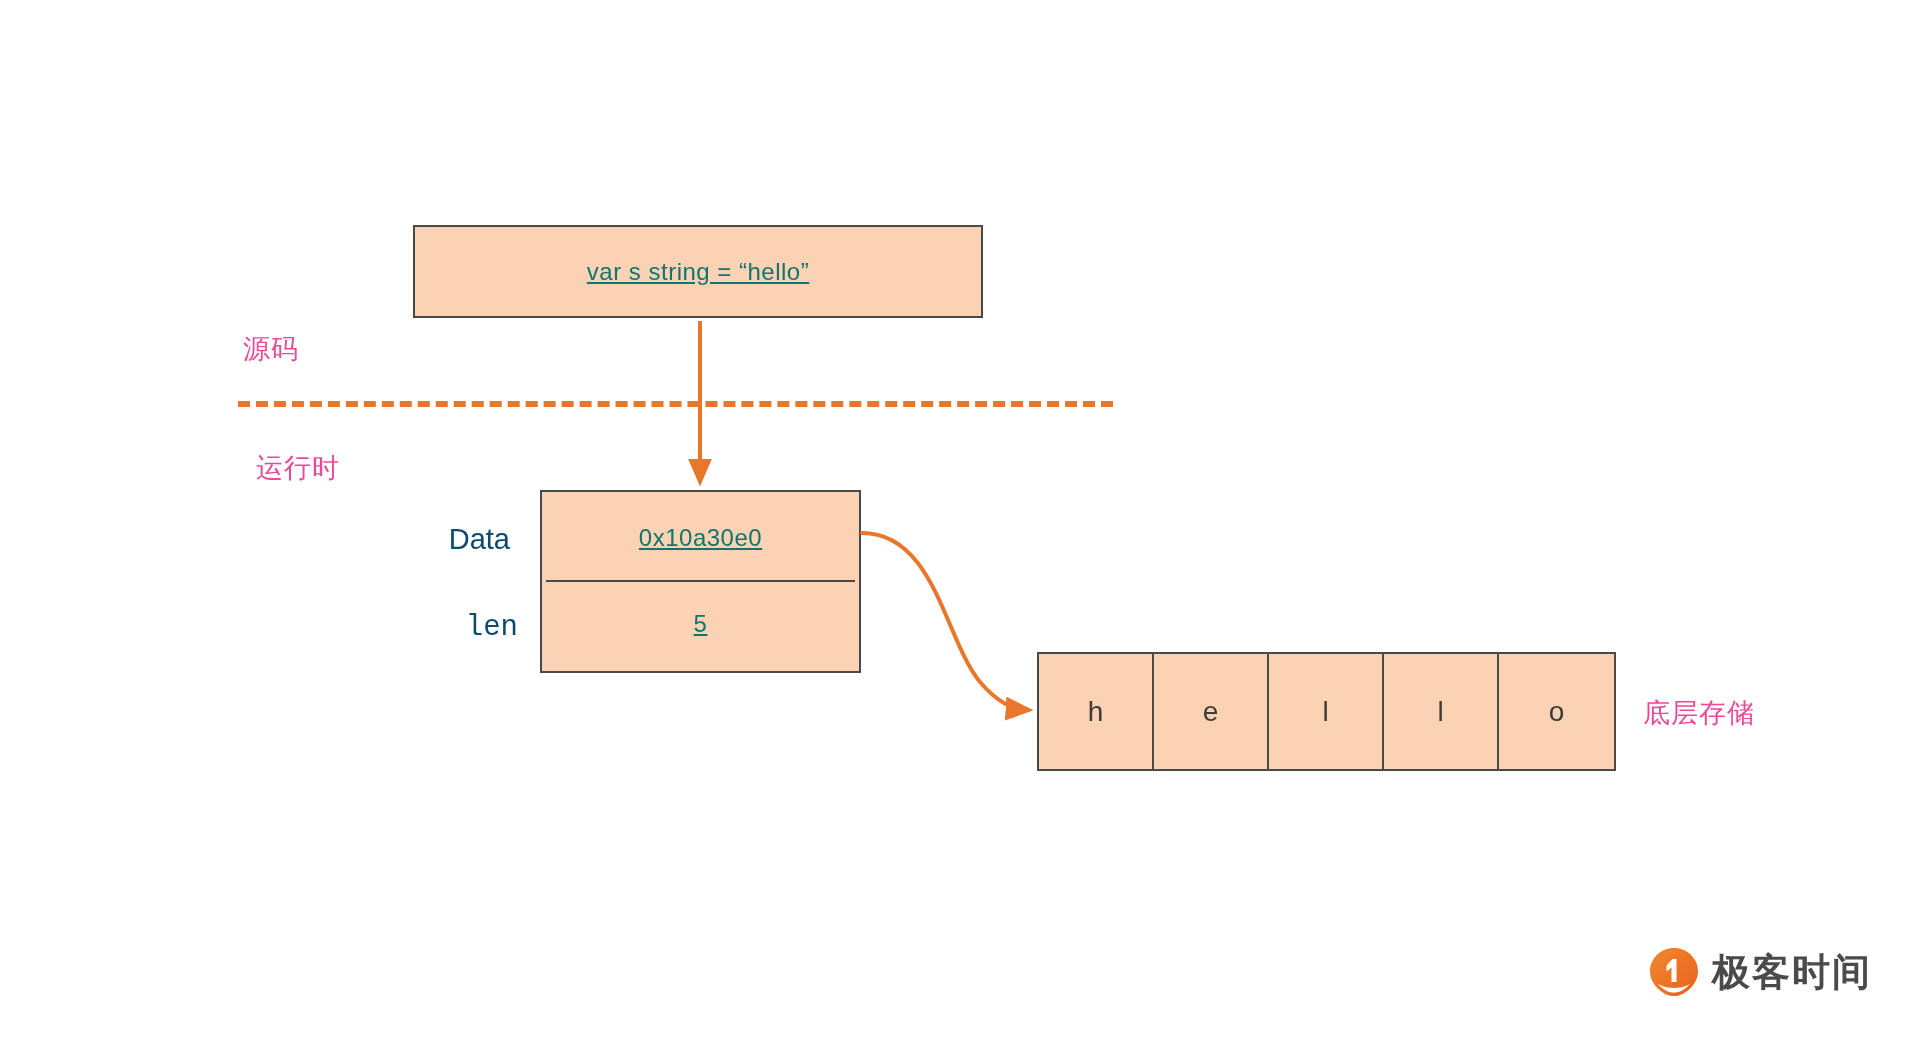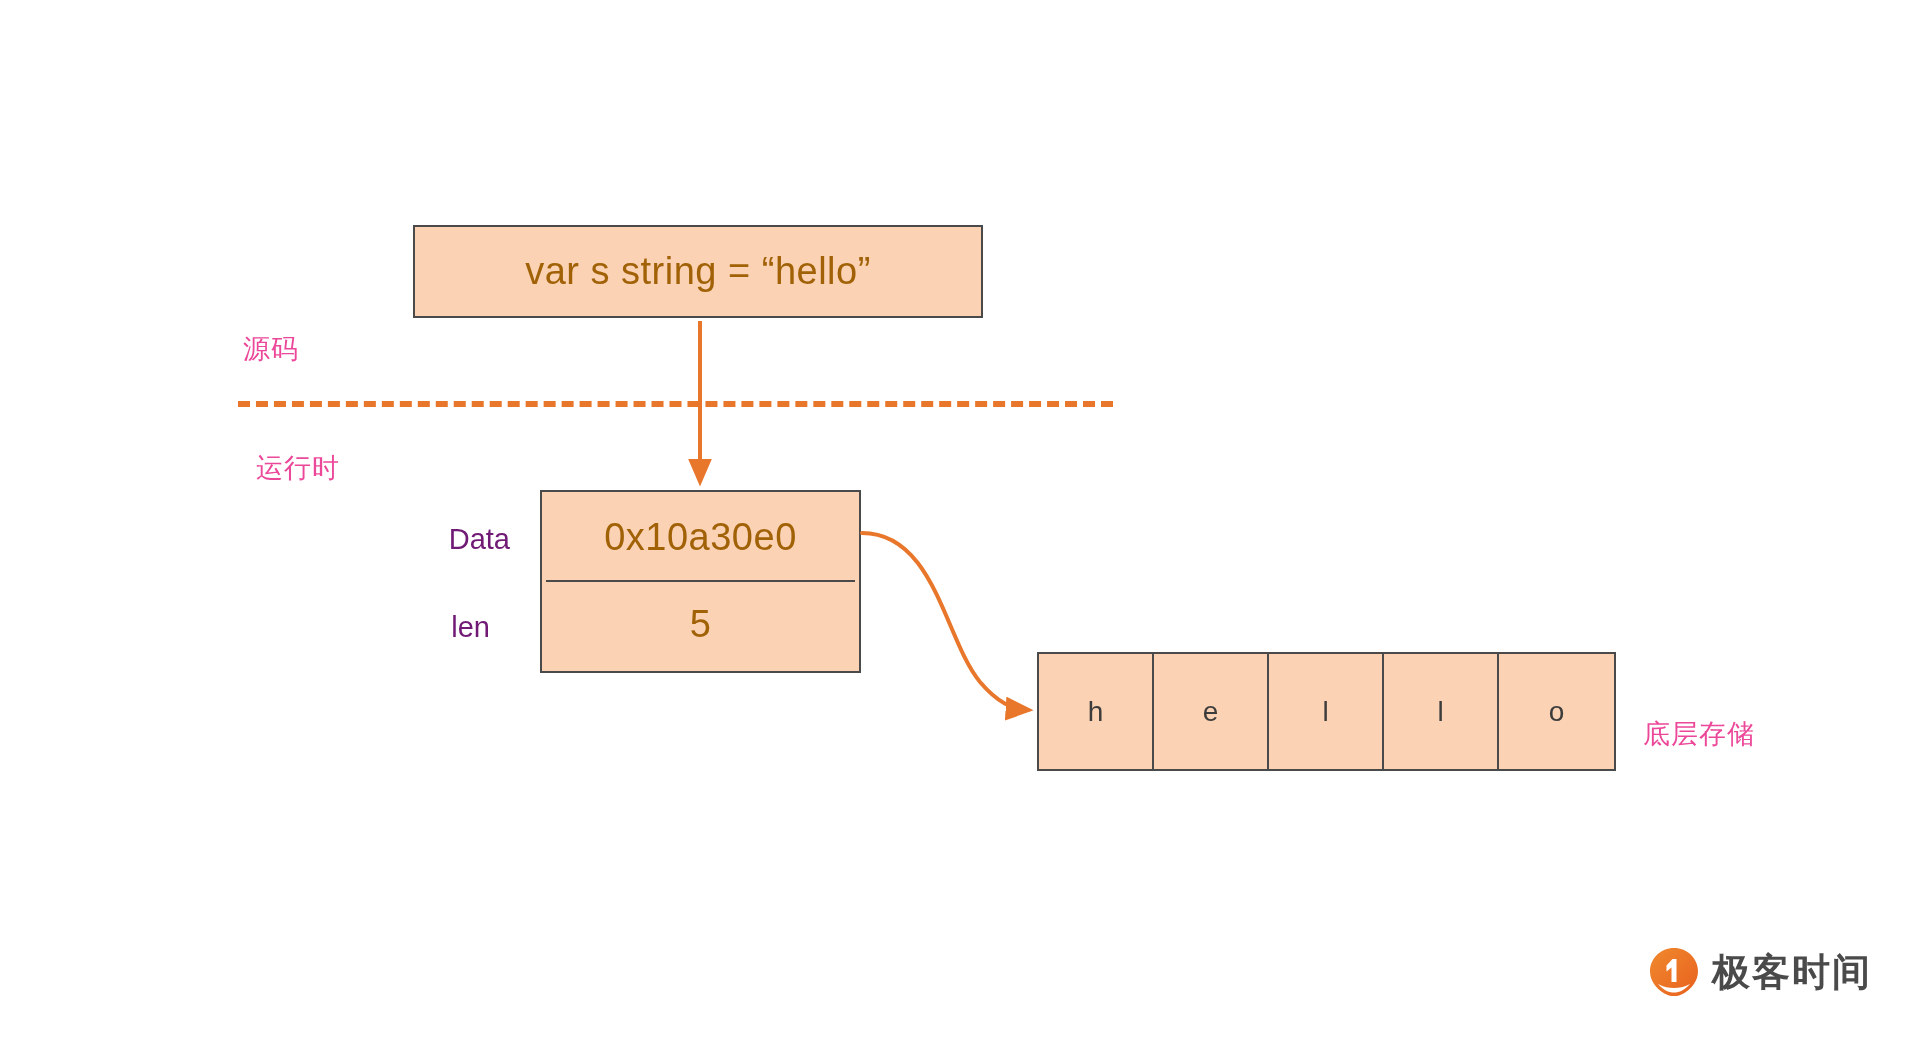--- a/index.html
+++ b/index.html
@@ -32,10 +32,11 @@
     justify-content: center;
   }
   .box-text {
-    font-size: 38px;
-    color: #a16207;
+    font-size: 24px;
+    color: #0f766e;
     letter-spacing: .5px;
     white-space: nowrap;
+    text-decoration: underline;
   }
 
   

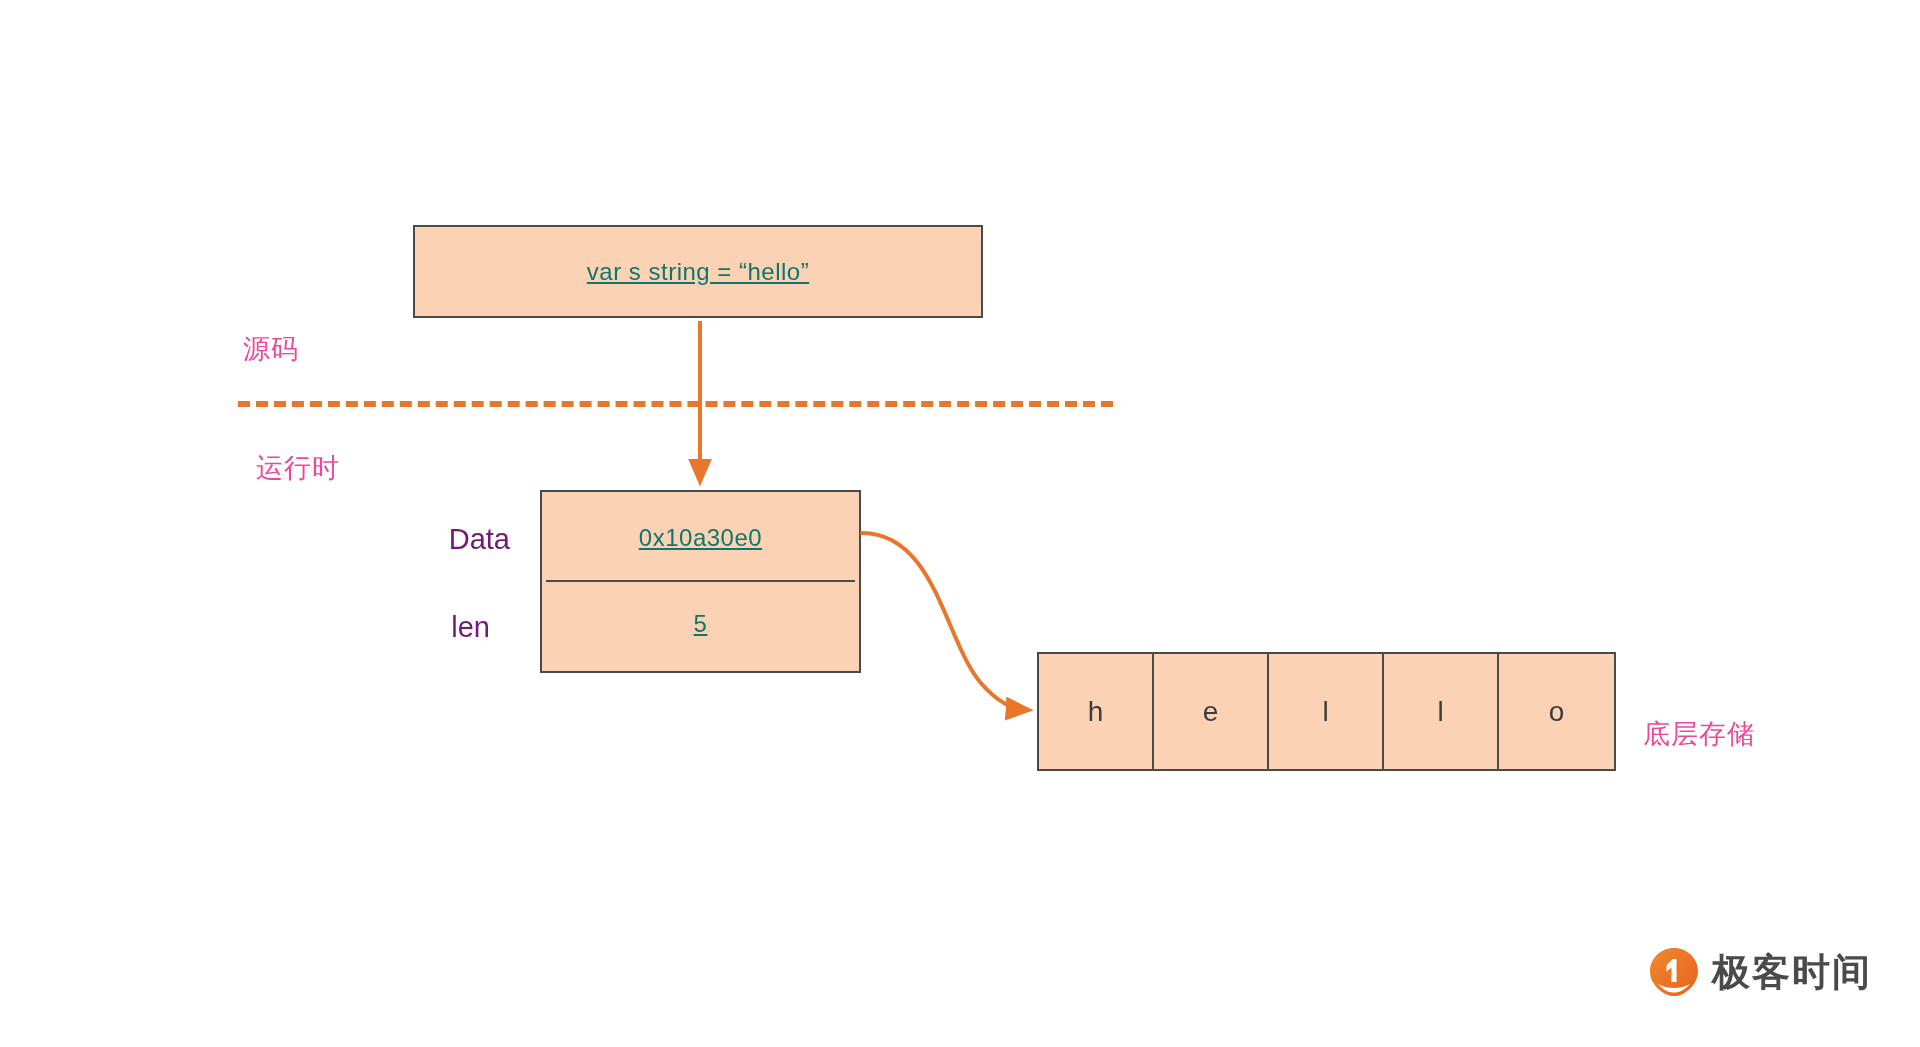--- a/index.html
+++ b/index.html
@@ -72,7 +72,7 @@
   .field-label {
     position: absolute;
     font-size: 29px;
-    color: #701a75;
+    color: #0c4a6e;
     text-align: right;
     white-space: nowrap;
   }

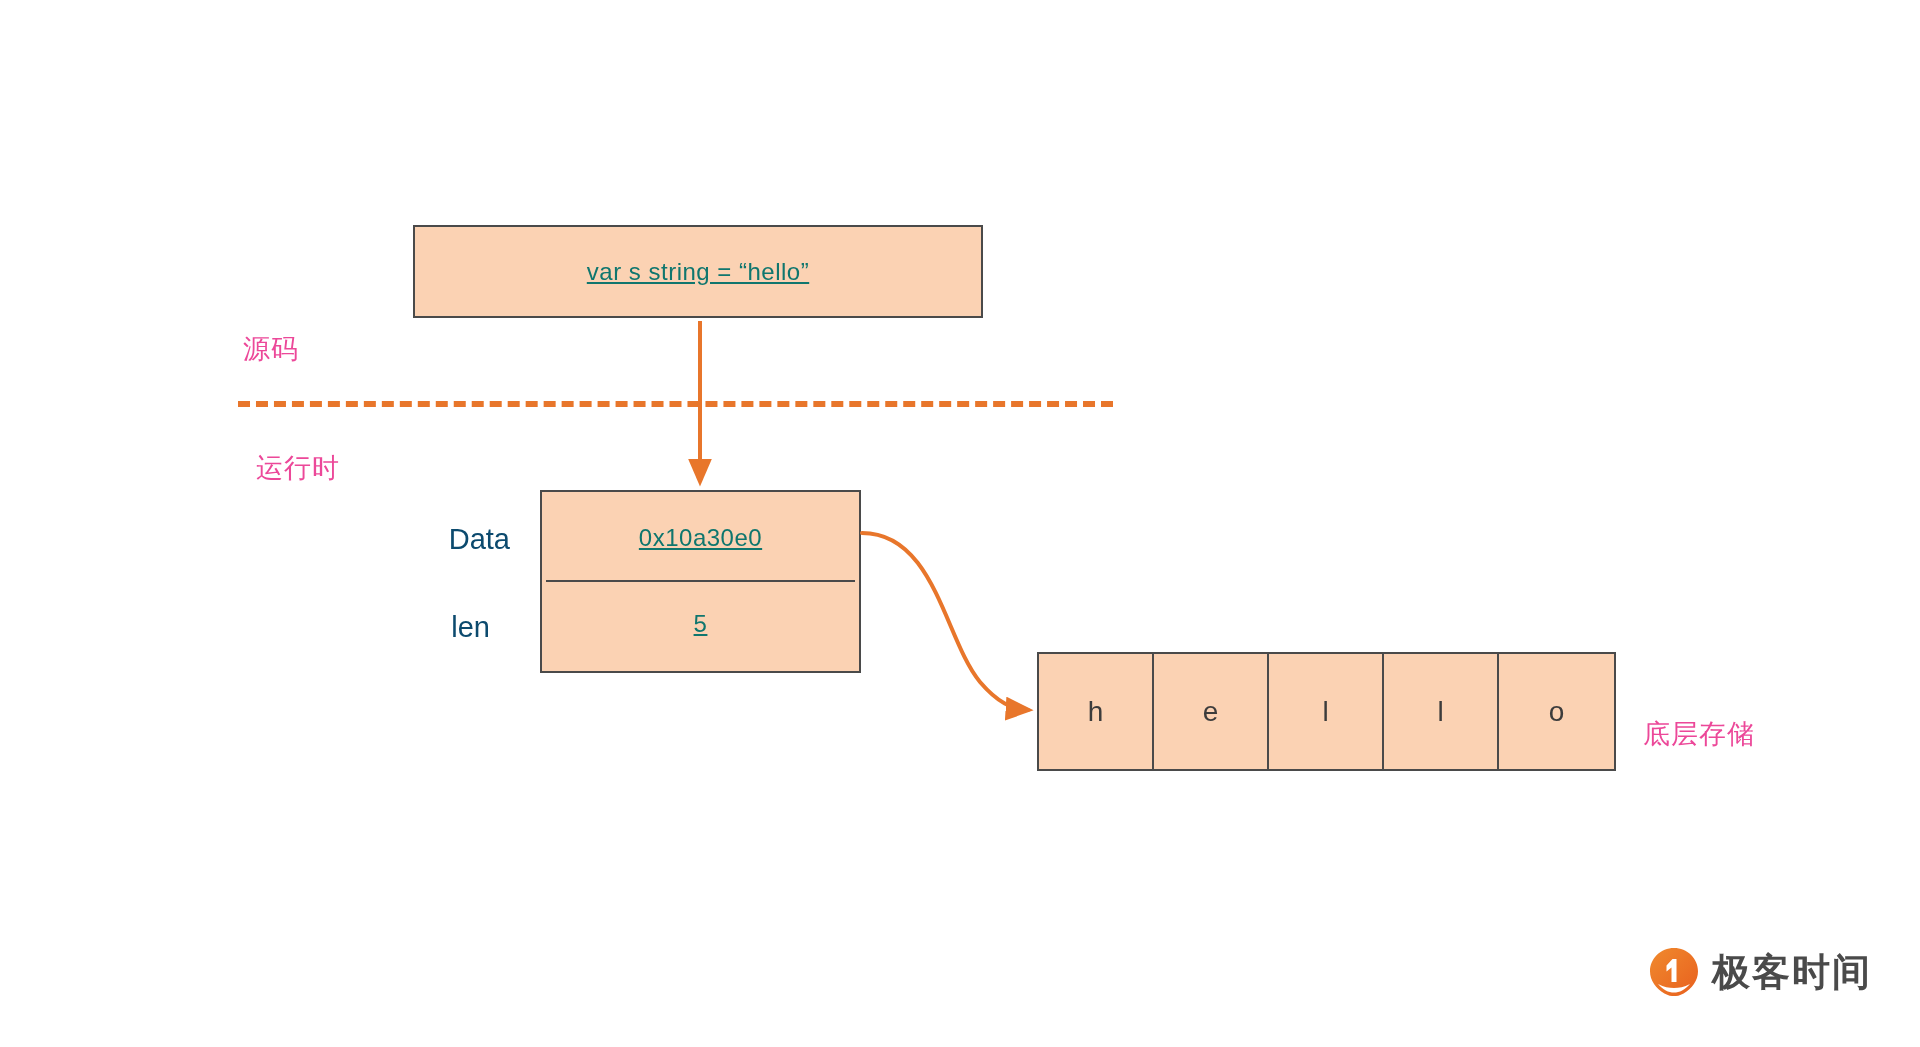--- a/index.html
+++ b/index.html
@@ -77,7 +77,7 @@
     white-space: nowrap;
   }
   #label-data { left: 380px; top: 523px; width: 130px; }
-  #label-len  { left: 360px; top: 611px; width: 130px; }
+  #label-len  { left: 388px; top: 611px; width: 130px; font-family: Liberation Mono, monospace; }
 
   
   #cells-box {

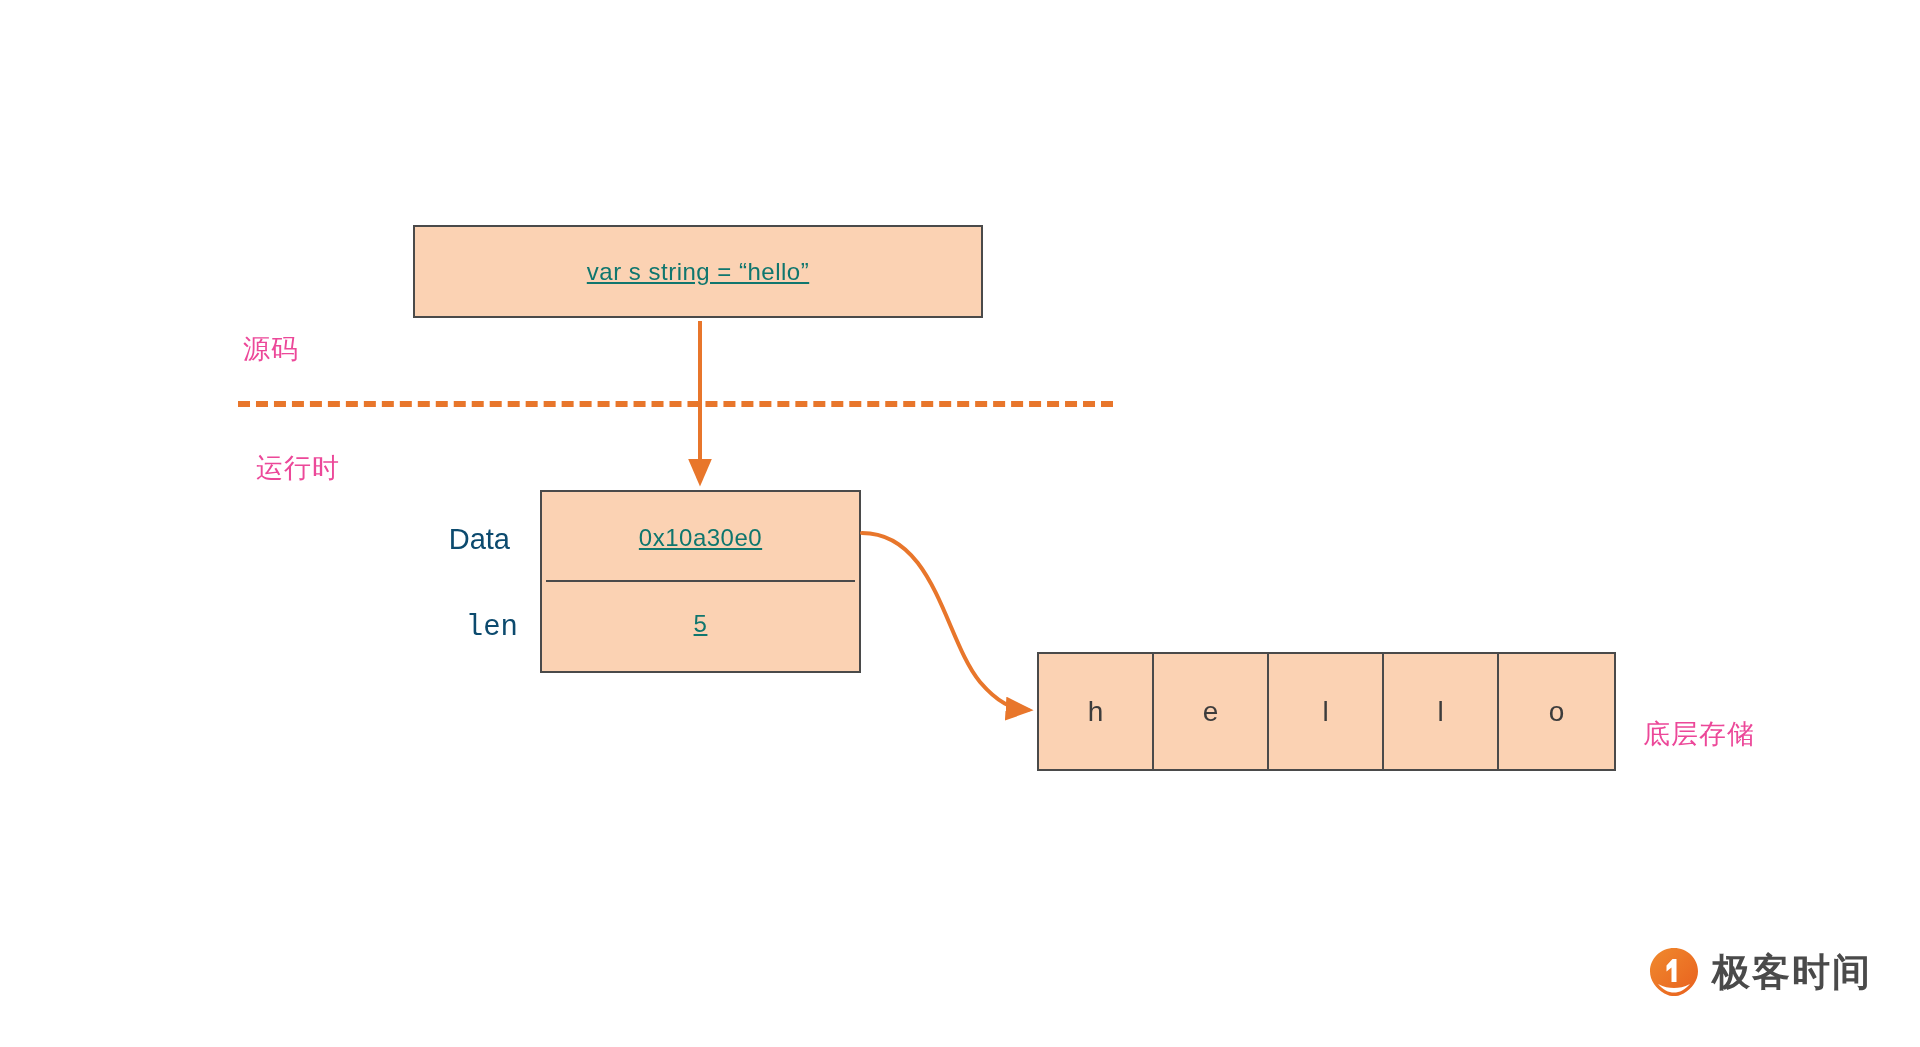--- a/index.html
+++ b/index.html
@@ -113,7 +113,7 @@
   }
   #label-source-code { left: 243px; top: 331px; }
   #label-runtime     { left: 236px; top: 450px; margin-left: 20px; }
-  #label-storage     { left: 1643px; top: 716px; }
+  #label-storage     { left: 1643px; top: 695px; }
 
   
   #divider {

